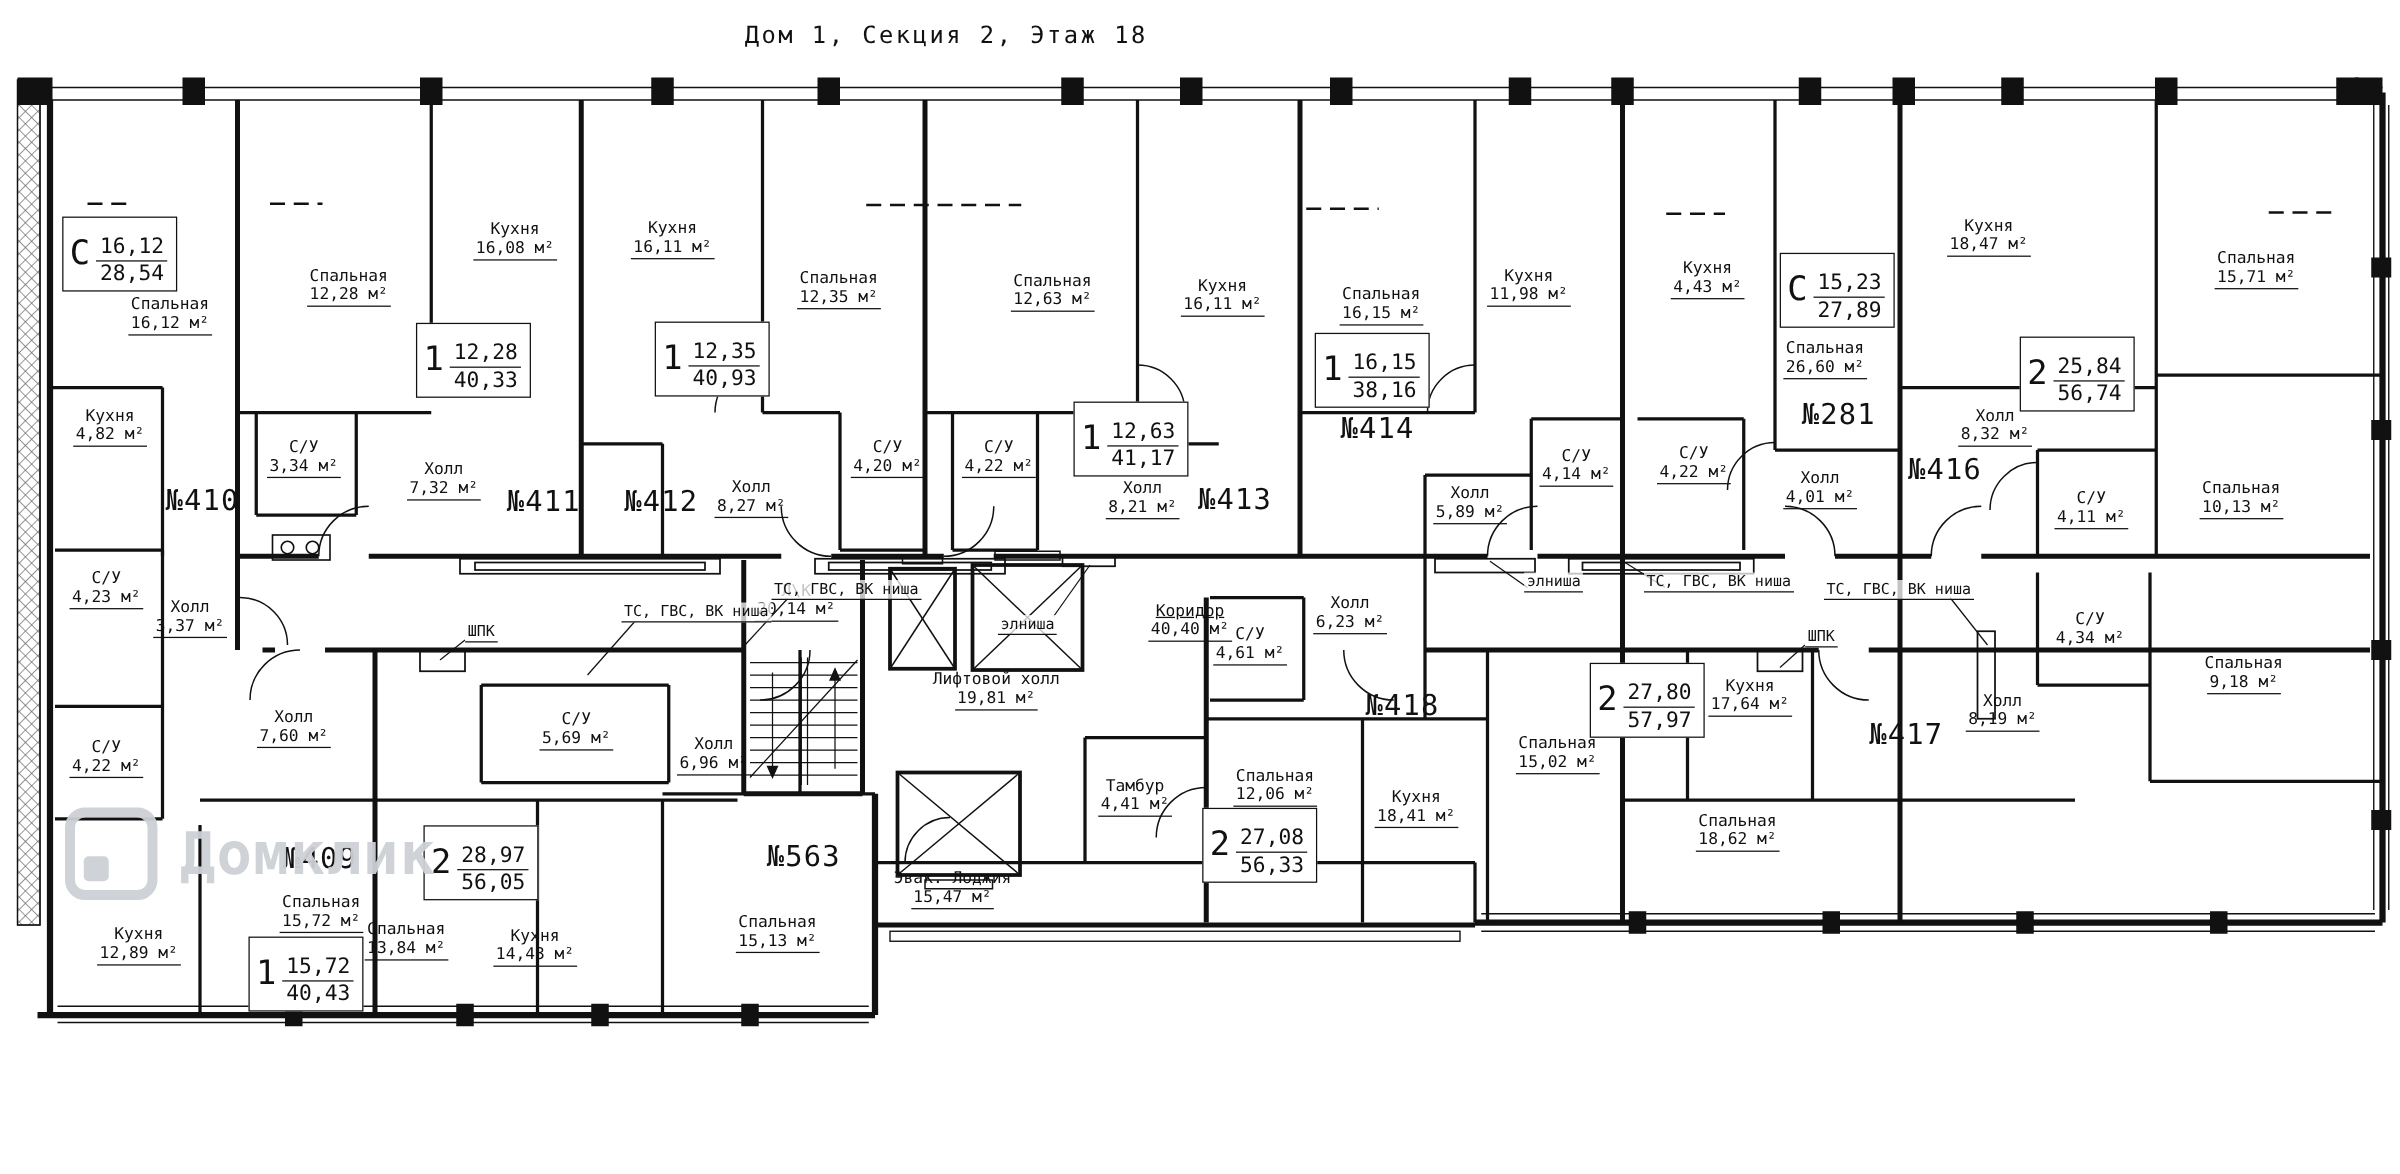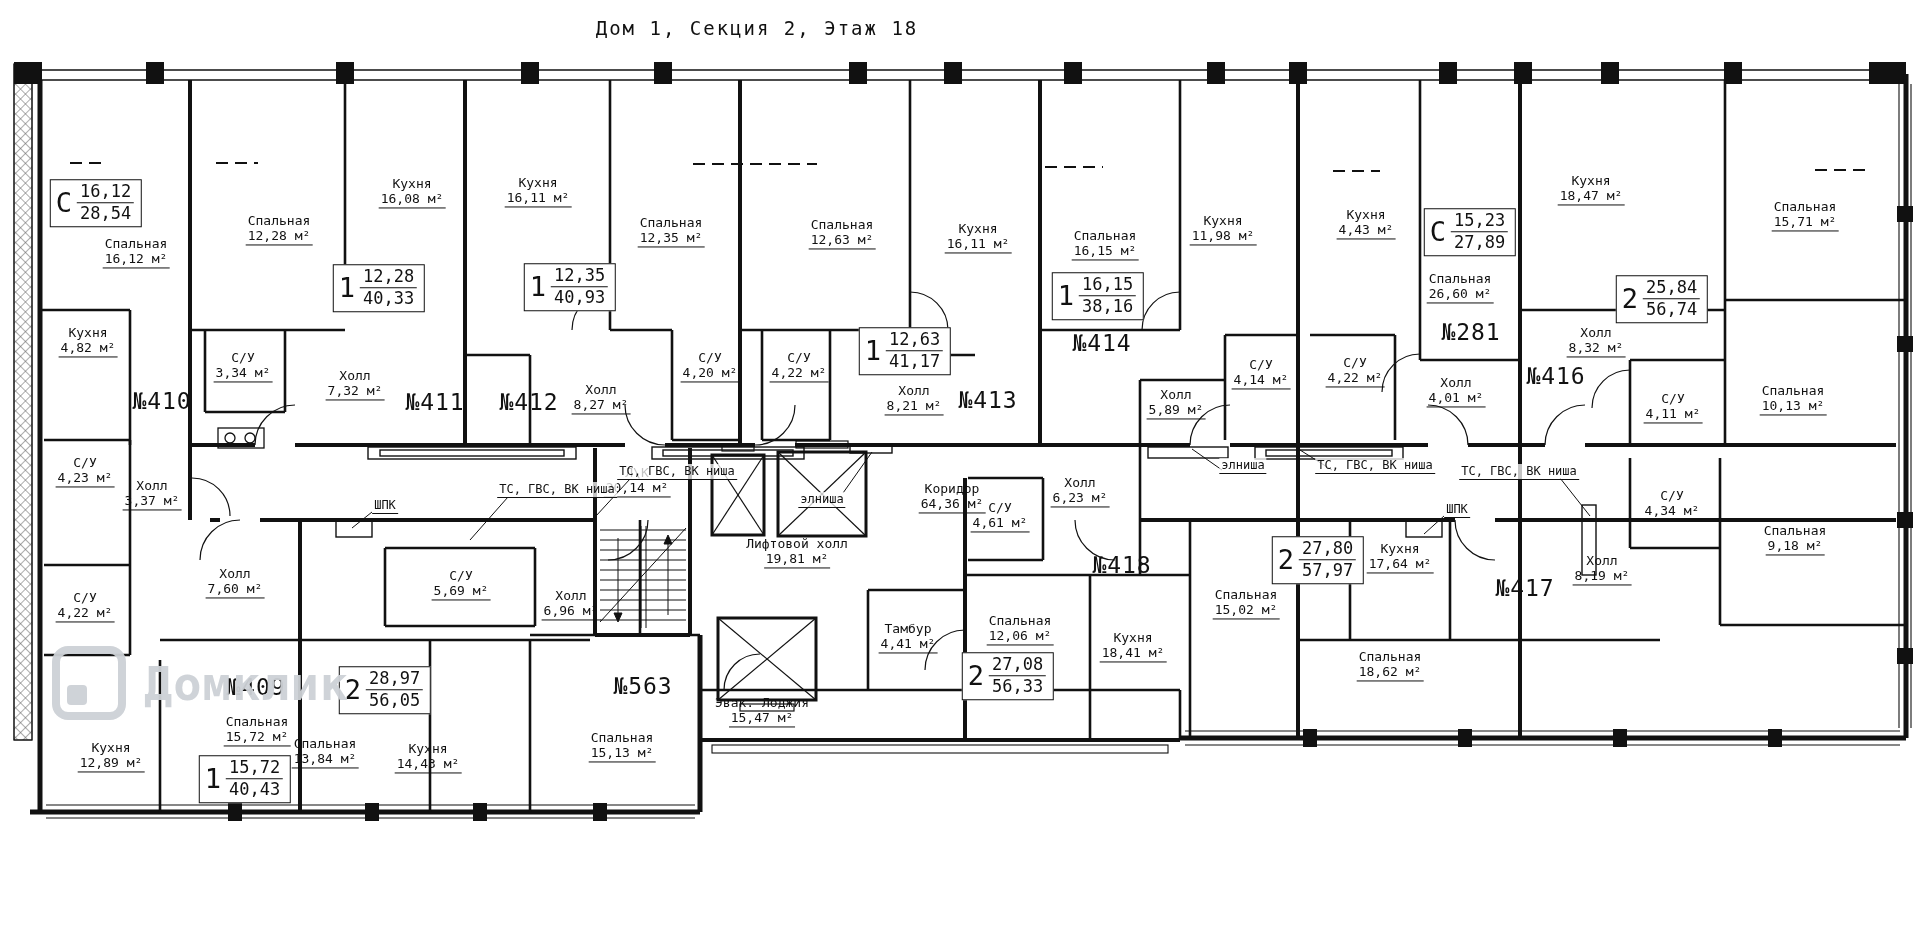--- a/index.html
+++ b/index.html
@@ -20,7 +20,7 @@
             border:1.7px solid #111;background:#fff;padding:1px 7px 1px 5px;gap:5px;}
   .ub-type{font-size:27px;line-height:1;}
   .ub-frac{display:flex;flex-direction:column;text-align:left;font-size:17px;line-height:1.25;}
-  .ub-top{border-bottom:1.7px solid #111;padding:0 3px 0;}
+  .ub-top{border-bottom:1.7px solid #111;padding:12px 3px 0;}
   .ub-bot{padding:0 3px;}
   .watermark{position:absolute;left:52px;top:646px;display:flex;align-items:center;gap:18px;
              color:#cdd1d6;opacity:.95;}

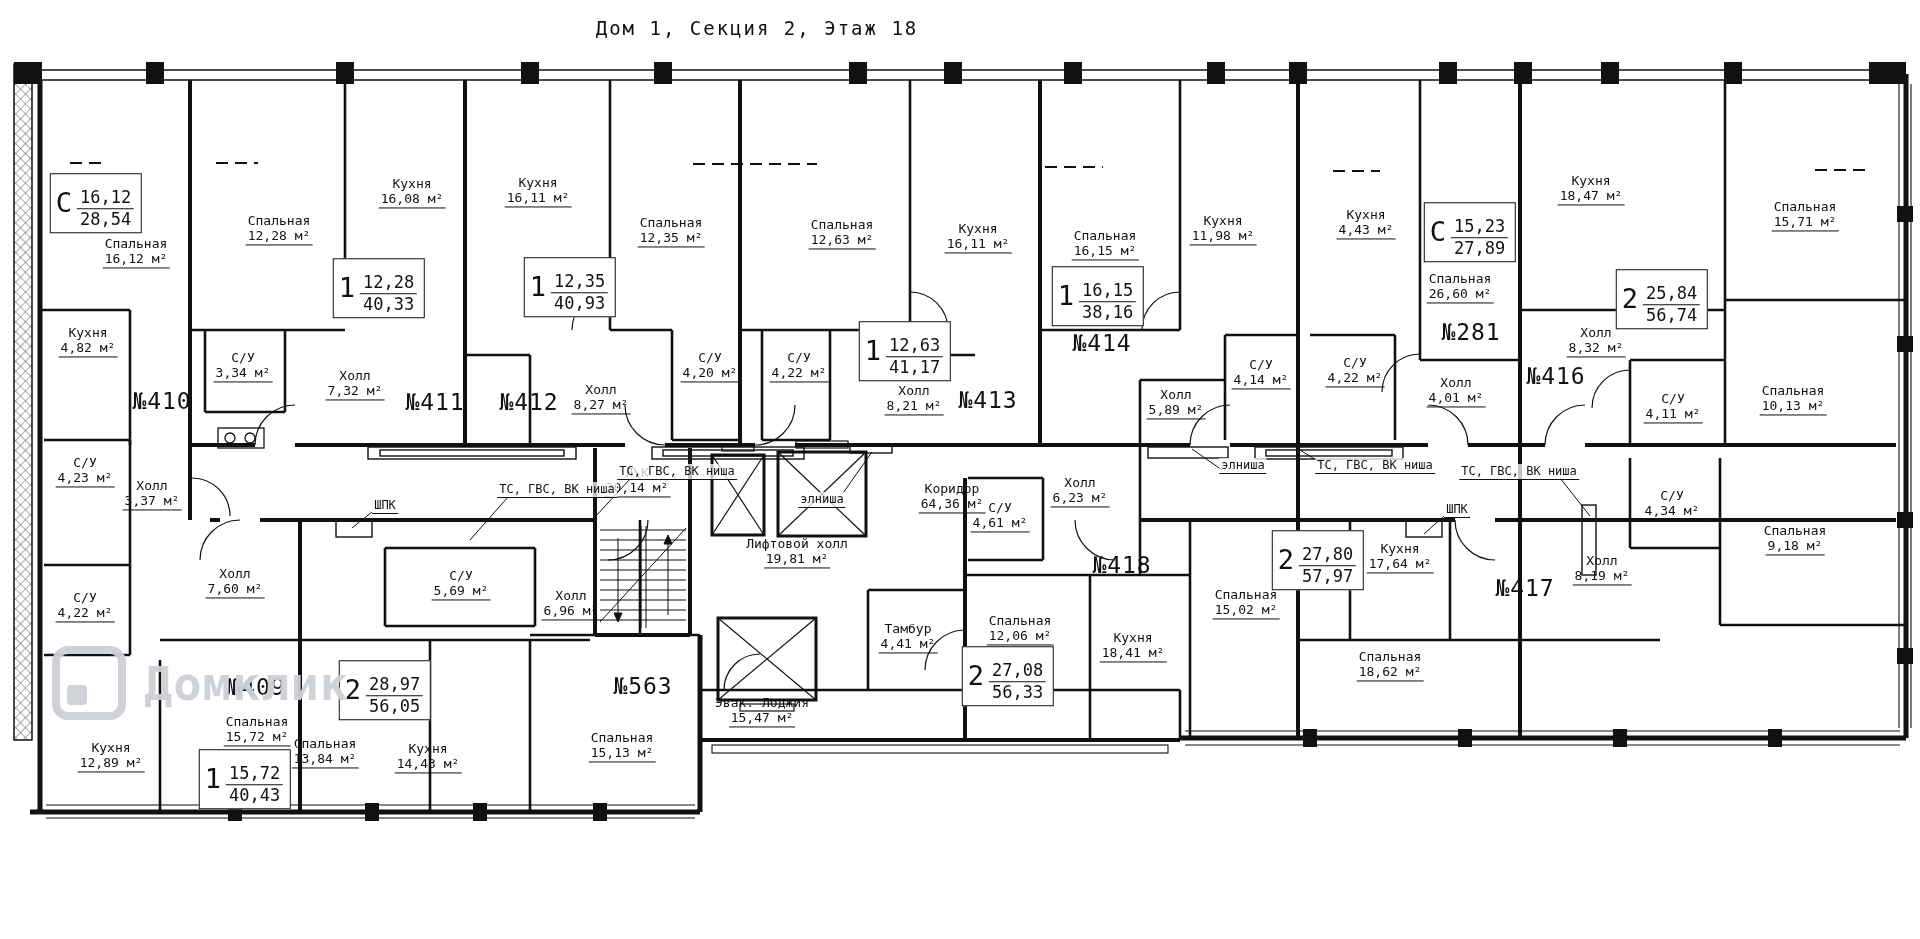--- a/index.html
+++ b/index.html
@@ -484,7 +484,7 @@
         <div>Эвак. Лоджия</div>
         <div><span class="rl-area">15,47 м²</span></div>
       </div>
-      <div class="room-label" style="left: 952px; top: 498px;">
+      <div class="room-label" style="left: 952px; top: 498px; text-decoration: underline;">
         <div>Коридор</div>
         <div><span class="rl-area">64,36 м²</span></div>
       </div>

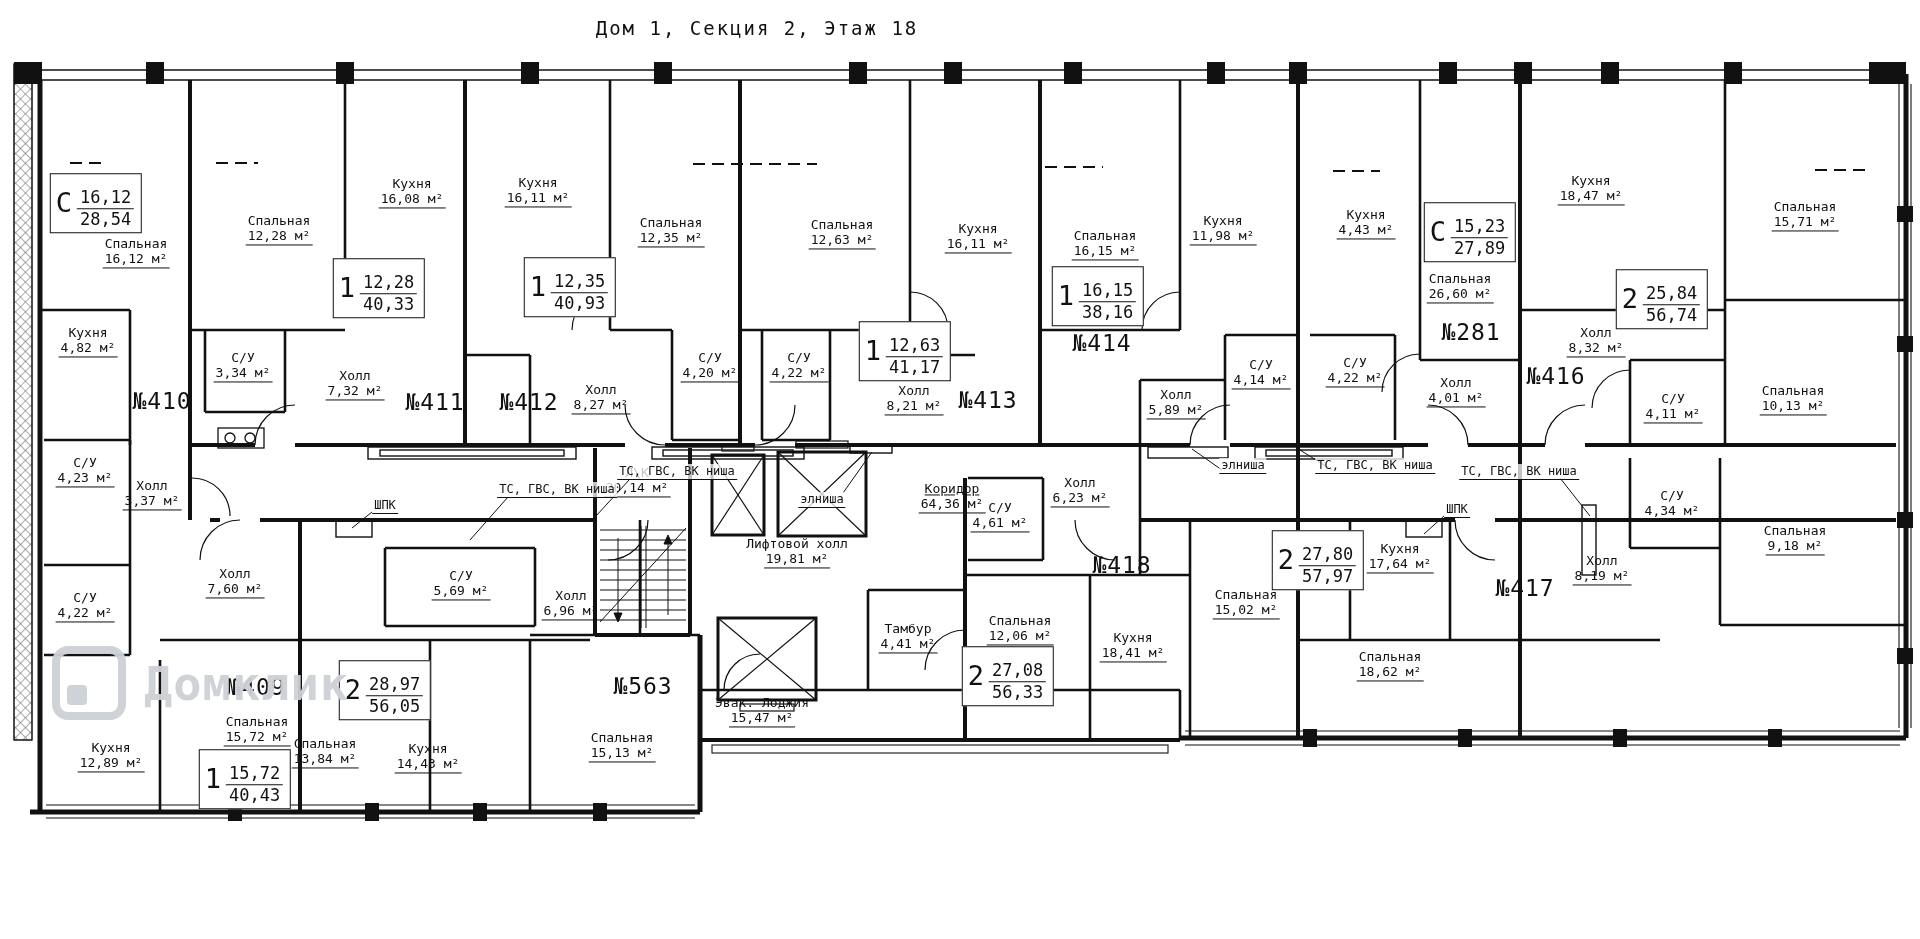--- a/index.html
+++ b/index.html
@@ -486,7 +486,7 @@
       </div>
       <div class="room-label" style="left: 952px; top: 498px; text-decoration: underline;">
         <div>Коридор</div>
-        <div><span class="rl-area">64,36 м²</span></div>
+        <div><span class="rl-area">40,40 м²</span></div>
       </div>
       <div class="room-label" style="left: 1000px; top: 517px;">
         <div>С/У</div>

